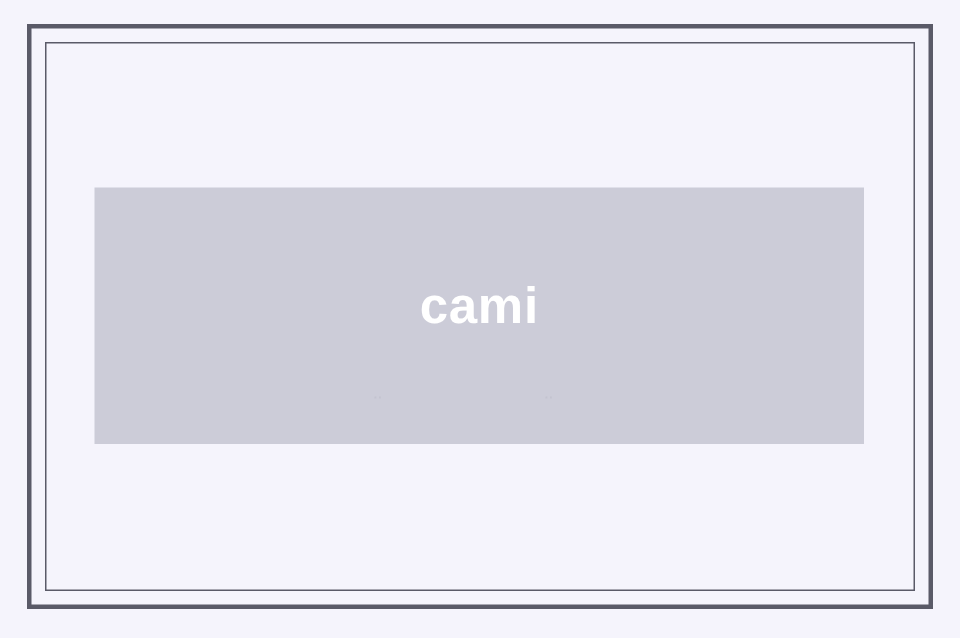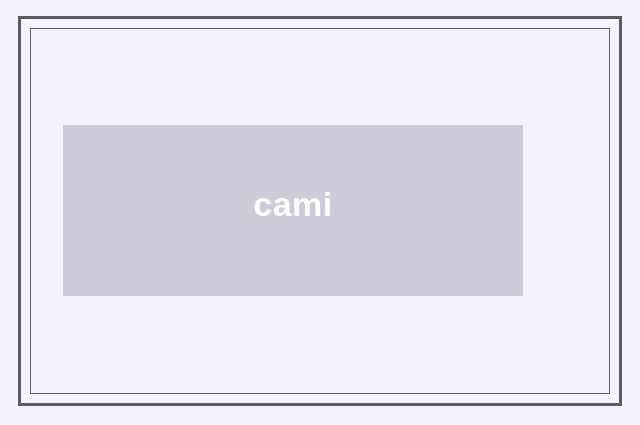--- a/index.html
+++ b/index.html
@@ -42,7 +42,7 @@
     position: absolute;
     left: 63px;
     top: 125px;
-    width: 460px;
+    width: 513px;
     height: 171px;
     background: #ccccd8;
   }

